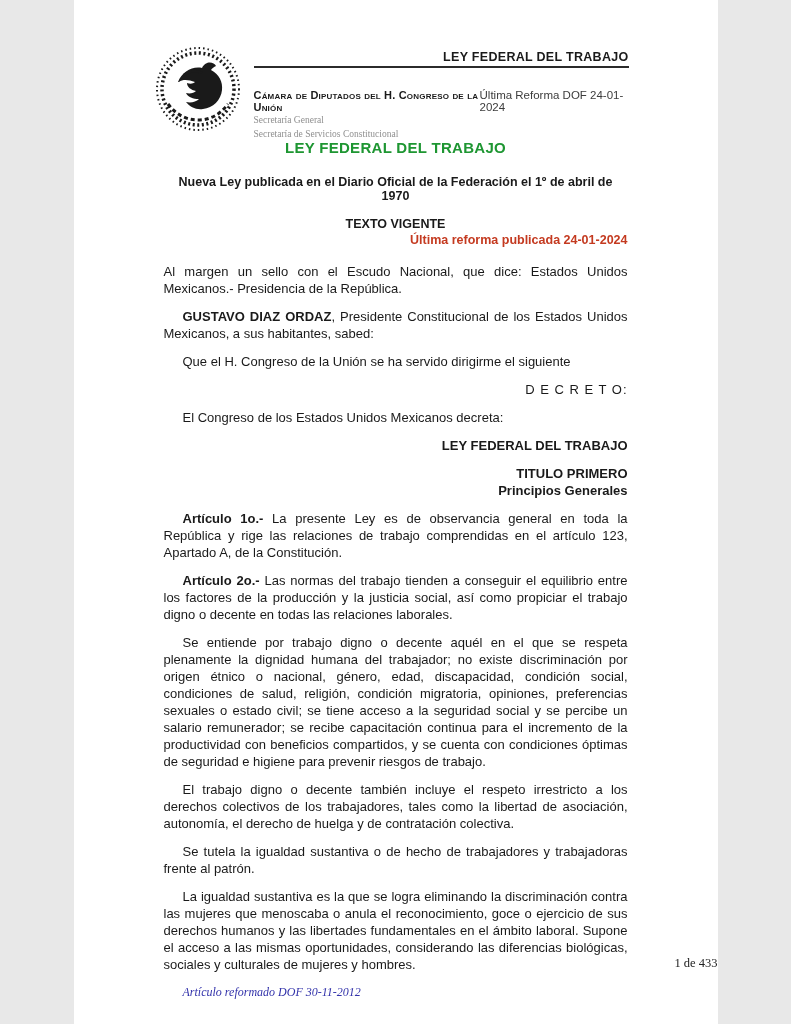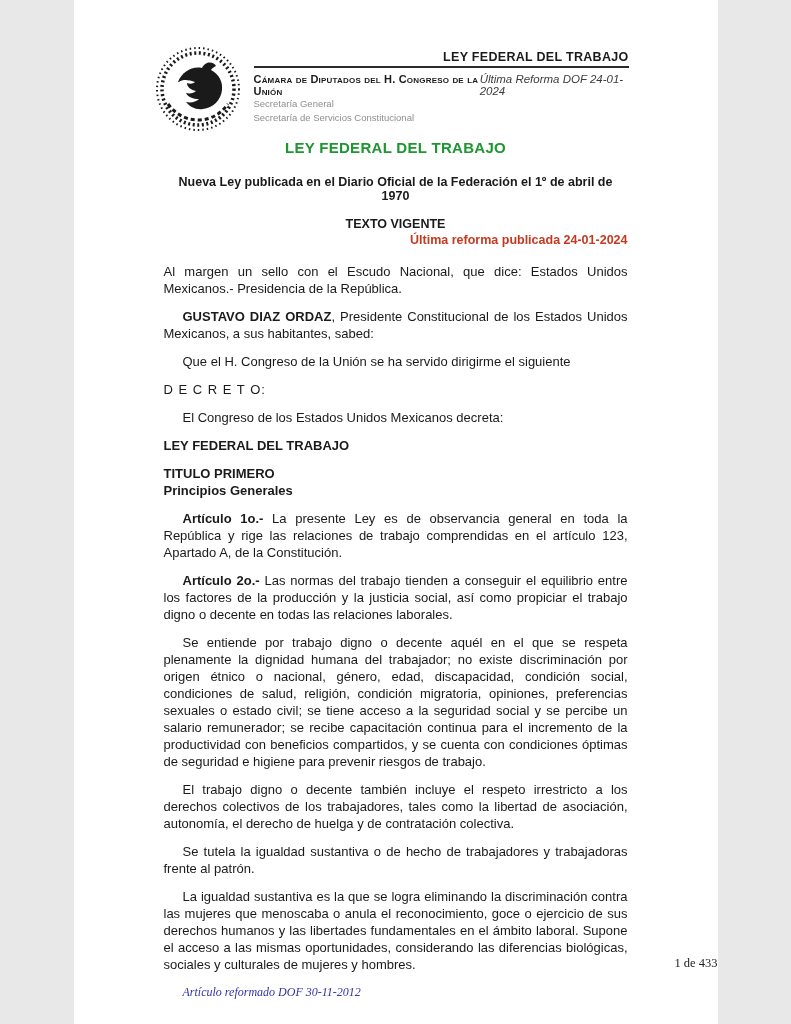--- a/index.html
+++ b/index.html
@@ -15,7 +15,7 @@
   .header-right { flex:1; padding-top:6px; }
   .header-doc-title { text-align:right; font-weight:bold; font-size:12.5px; letter-spacing:.3px; }
   .header-rule { border-bottom:2.5px solid #2b2b2b; margin-top:2px; }
-  .header-meta { display:flex; justify-content:flex-end; margin-top:5px; }
+  .header-meta { display:flex; justify-content:flex-end; margin-top:21px; }
   .institution { font-weight:bold; font-variant:small-caps; font-size:11px; letter-spacing:.2px; }
   .secretariat { color:#8f8f8f; font-size:9.5px; line-height:1.5; }
   .reform-note { font-style:italic; font-size:11.5px; color:#3c3c3c; }

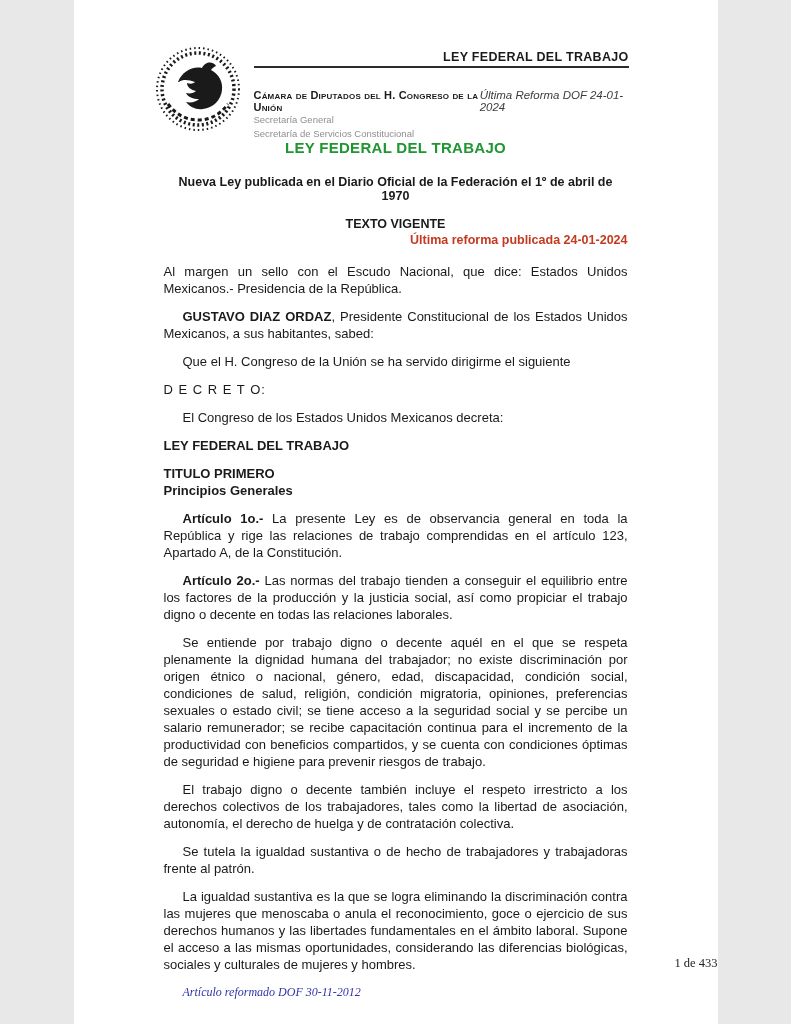--- a/index.html
+++ b/index.html
@@ -18,7 +18,7 @@
   .header-meta { display:flex; justify-content:flex-end; margin-top:21px; }
   .institution { font-weight:bold; font-variant:small-caps; font-size:11px; letter-spacing:.2px; }
   .secretariat { color:#8f8f8f; font-size:9.5px; line-height:1.5; }
-  .reform-note { font-style:italic; font-size:11.5px; color:#3c3c3c; }
+  .reform-note { font-size:11.5px; color:#3c3c3c; }
 
   
   .title-block { position:absolute; top:139px; left:90px; right:90px; text-align:center; }

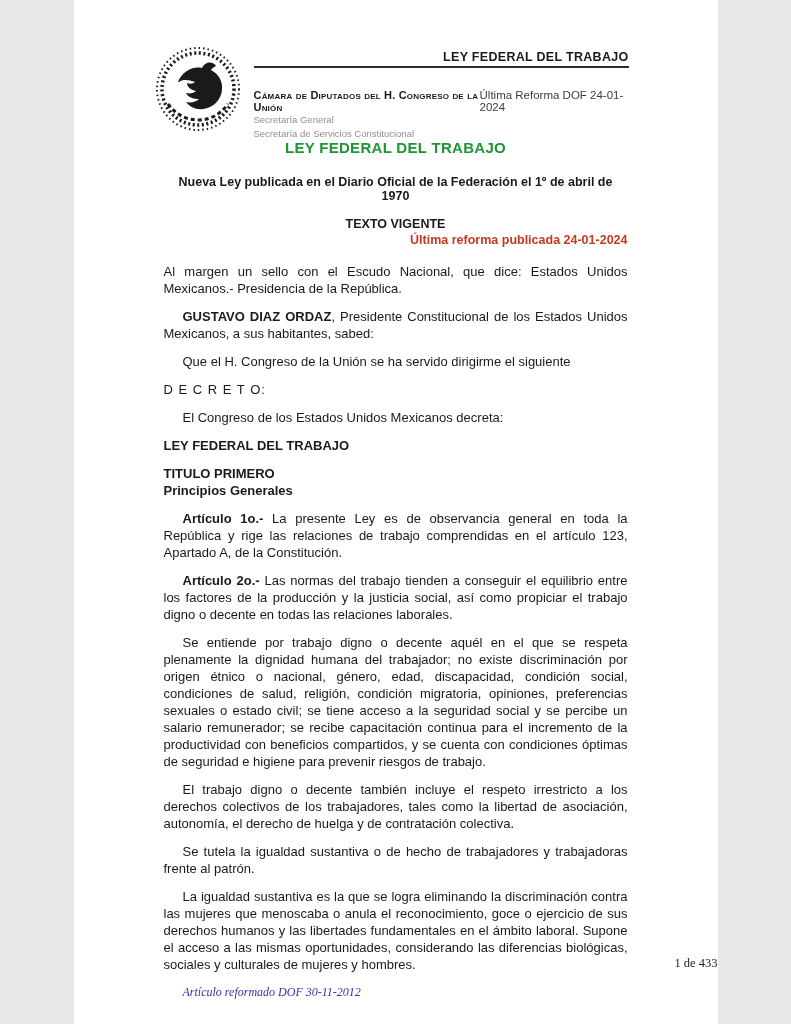--- a/index.html
+++ b/index.html
@@ -17,7 +17,7 @@
   .header-rule { border-bottom:2.5px solid #2b2b2b; margin-top:2px; }
   .header-meta { display:flex; justify-content:flex-end; margin-top:21px; }
   .institution { font-weight:bold; font-variant:small-caps; font-size:11px; letter-spacing:.2px; }
-  .secretariat { color:#8f8f8f; font-size:9.5px; line-height:1.5; }
+  .secretariat { color:#8f8f8f; font-size:9.5px; line-height:1.5;font-family:Liberation Serif, serif; }
   .reform-note { font-size:11.5px; color:#3c3c3c; }
 
   

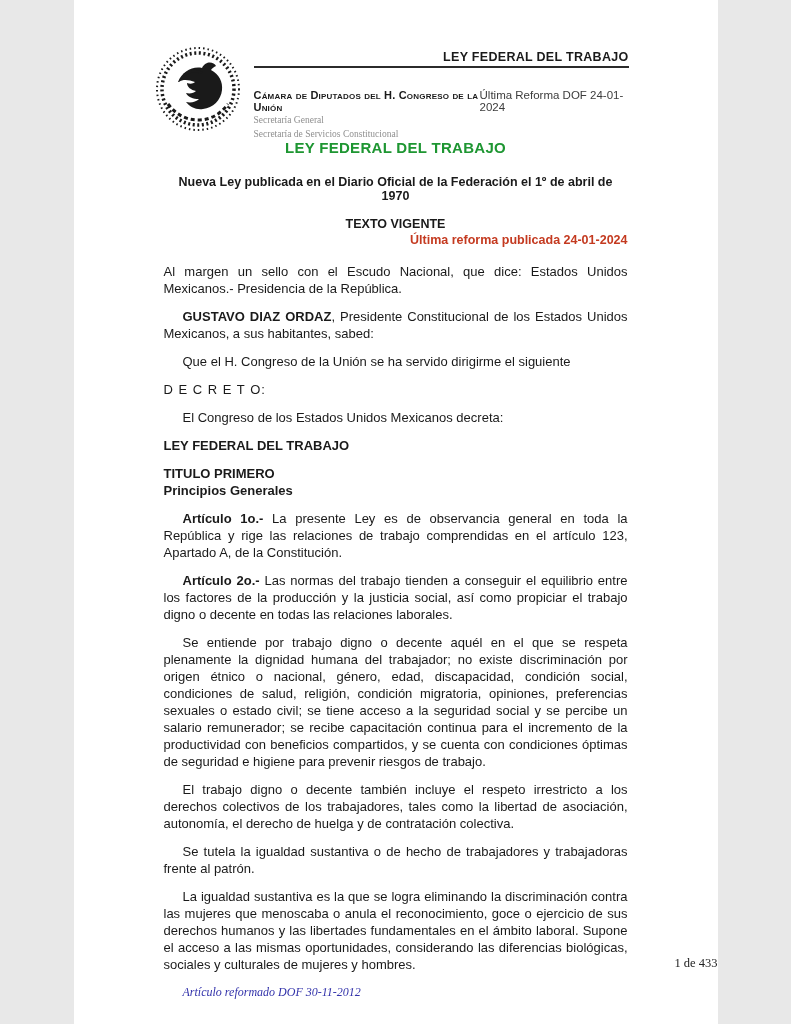--- a/index.html
+++ b/index.html
@@ -31,7 +31,7 @@
   .content { position:absolute; top:263px; left:90px; right:90px; font-size:13px; line-height:17px; }
   .content p { margin:0 0 11px; text-align:justify; text-indent:19px; }
   .content p.no-indent { text-indent:0; }
-  .content p.center { text-align:left; text-indent:0; }
+  .content p.center { text-align:right; text-indent:0; }
   .content p.tight { margin-bottom:0; }
   .lead { font-weight:bold; }
   .bold { font-weight:bold; }

